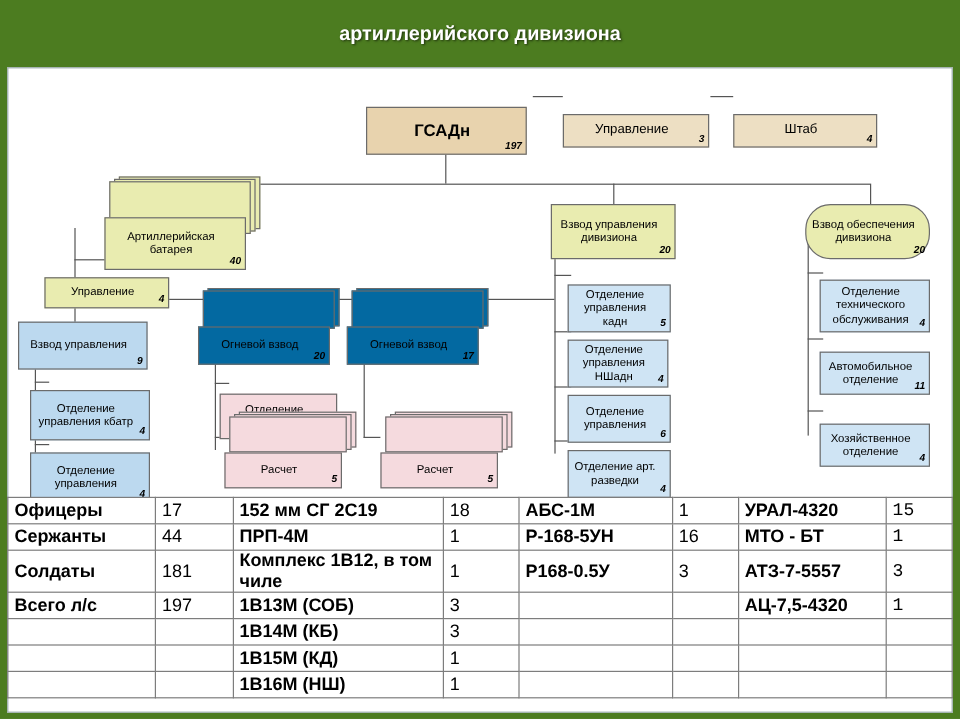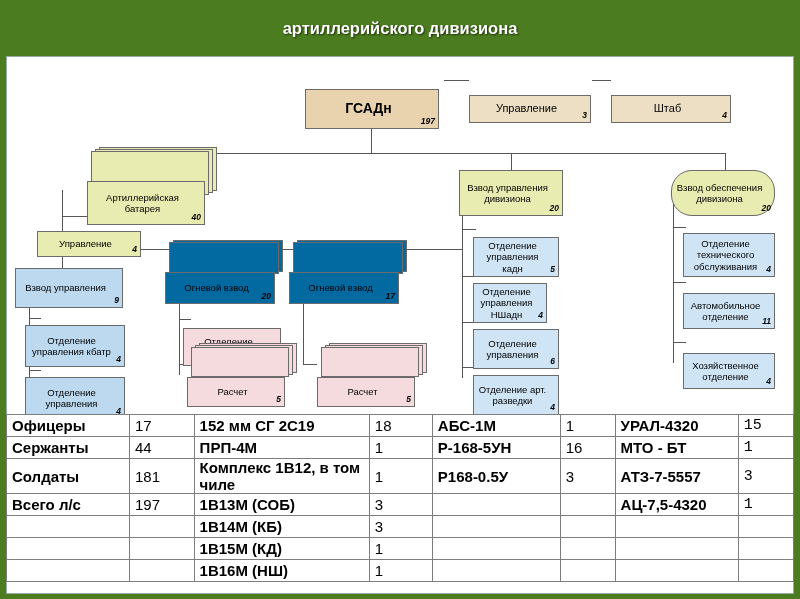--- a/index.html
+++ b/index.html
@@ -218,7 +218,7 @@
       <span>Отделение управления кадн</span>
       <span class="num">5</span>
     </div>
-    <div class="box bluelt" style="left:466px;top:198px;width:74px;height:40px;">
+    <div class="box bluelt" style="left:466px;top:198px;width:84px;height:40px;">
       <span>Отделение управления НШадн</span>
       <span class="num">4</span>
     </div>

